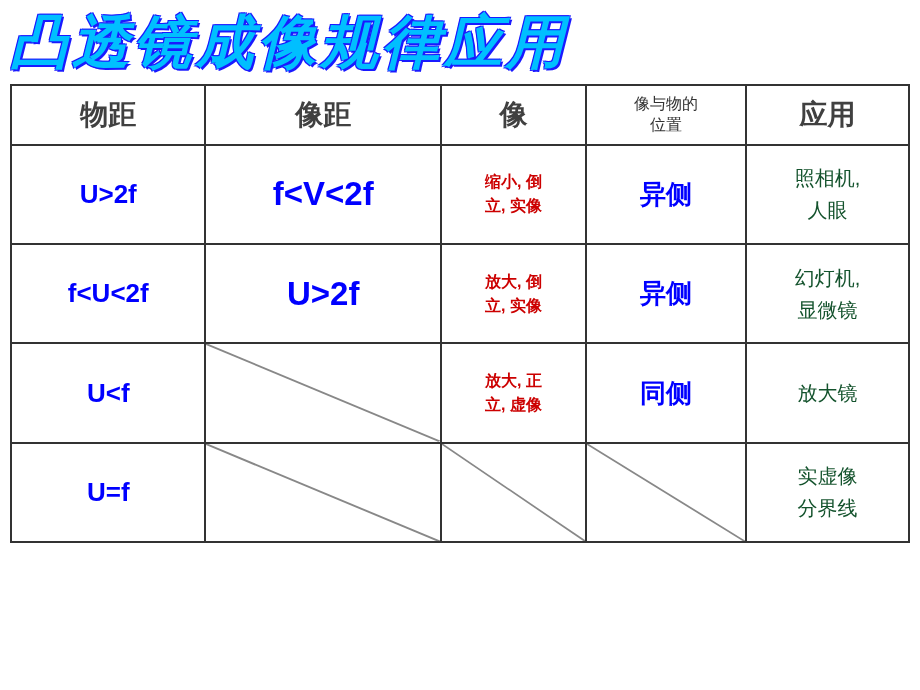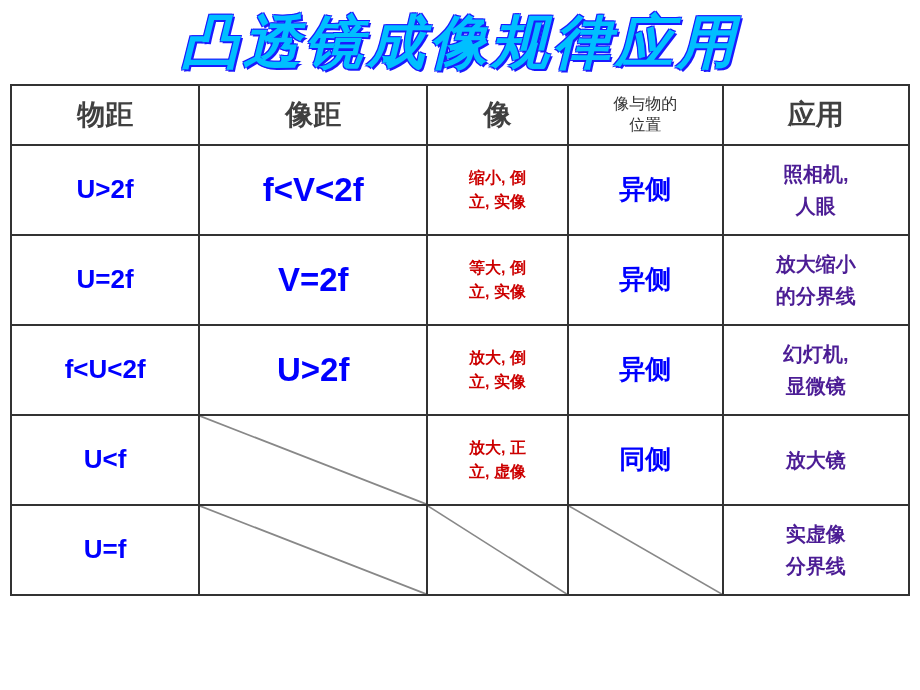--- a/index.html
+++ b/index.html
@@ -17,7 +17,7 @@
       background: #fff;
       display: flex;
       flex-direction: column;
-      align-items: center;
+      align-items: flex-start;
       padding: 10px 10px 6px 10px;
     }
 

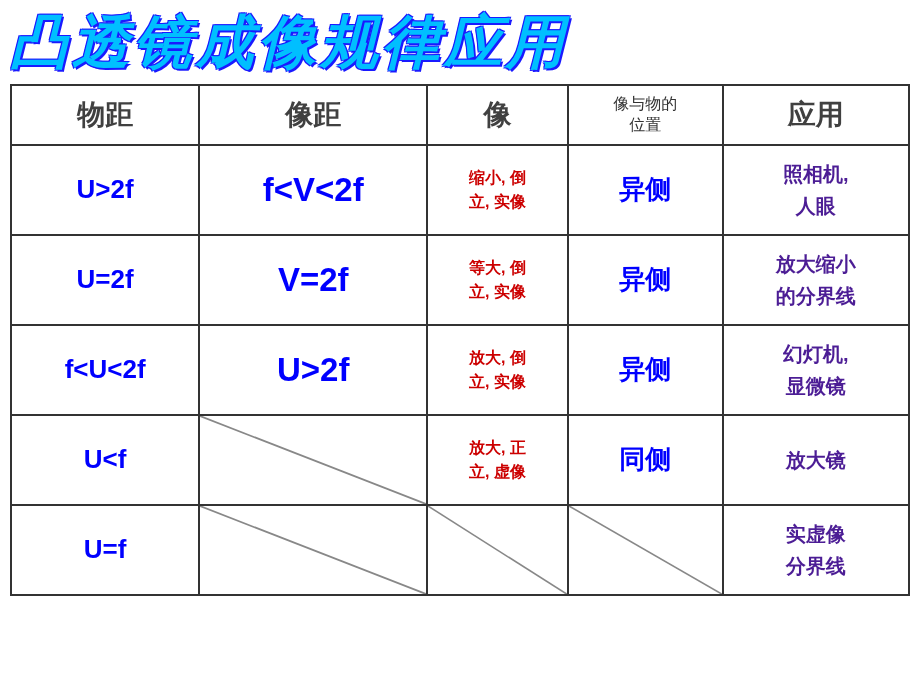--- a/index.html
+++ b/index.html
@@ -93,9 +93,9 @@
     }
 
     .cell-yingyong {
-      color: #4c1d95;
+      color: #14532d;
       font-size: 20px;
-      font-weight: bold;
+      font-weight: normal;
       line-height: 1.6;
     }
 

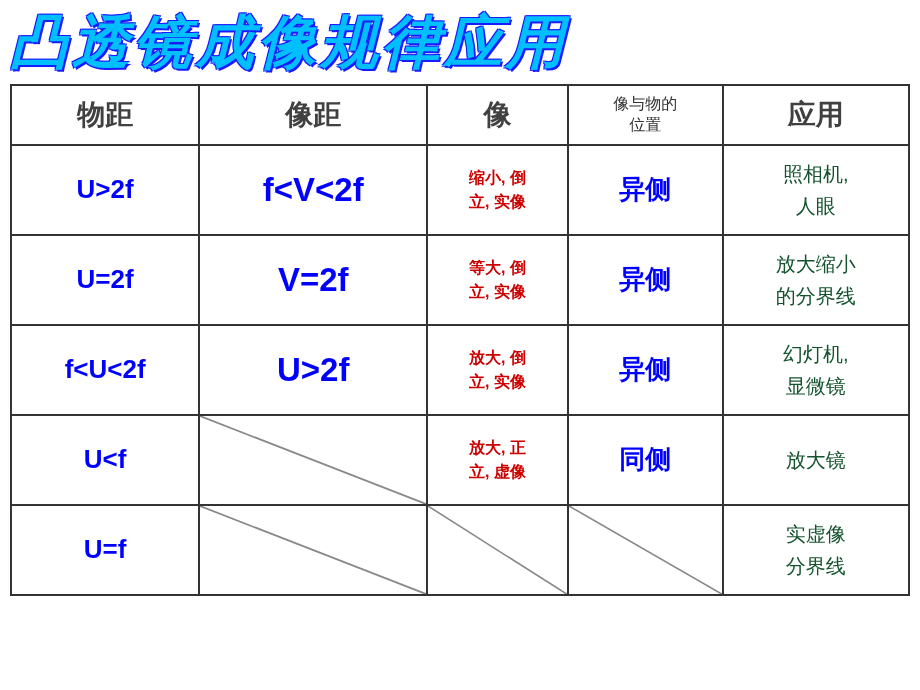--- a/index.html
+++ b/index.html
@@ -146,13 +146,6 @@
         <td class="cell-yingyong">照相机,<br>人眼</td>
       </tr>
 
-      <tr>
-        <td class="cell-wuju">U=2f</td>
-        <td class="cell-xiangjv">V=2f</td>
-        <td class="cell-xiang">等大, 倒<br>立, 实像</td>
-        <td class="cell-weizhi">异侧</td>
-        <td class="cell-yingyong">放大缩小<br>的分界线</td>
-      </tr>
 
       <tr>
         <td class="cell-wuju">f&lt;U&lt;2f</td>

